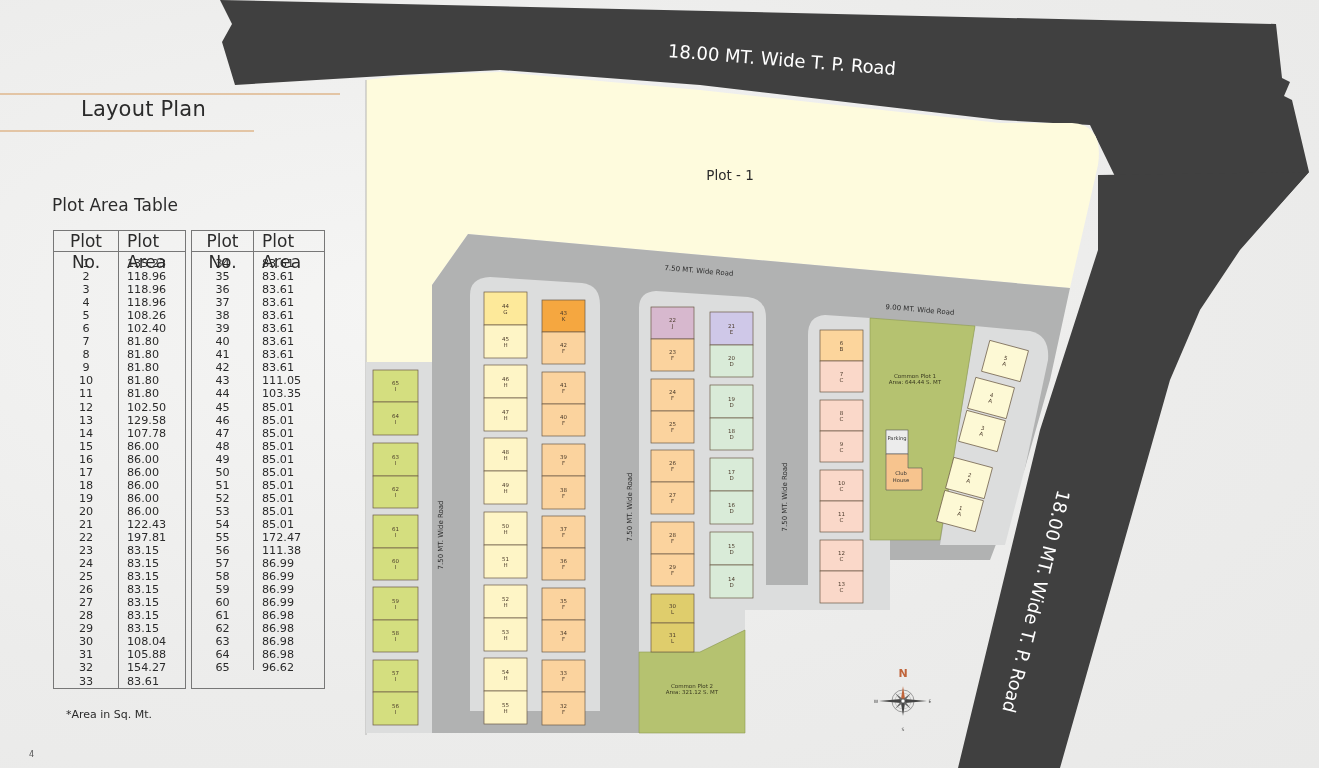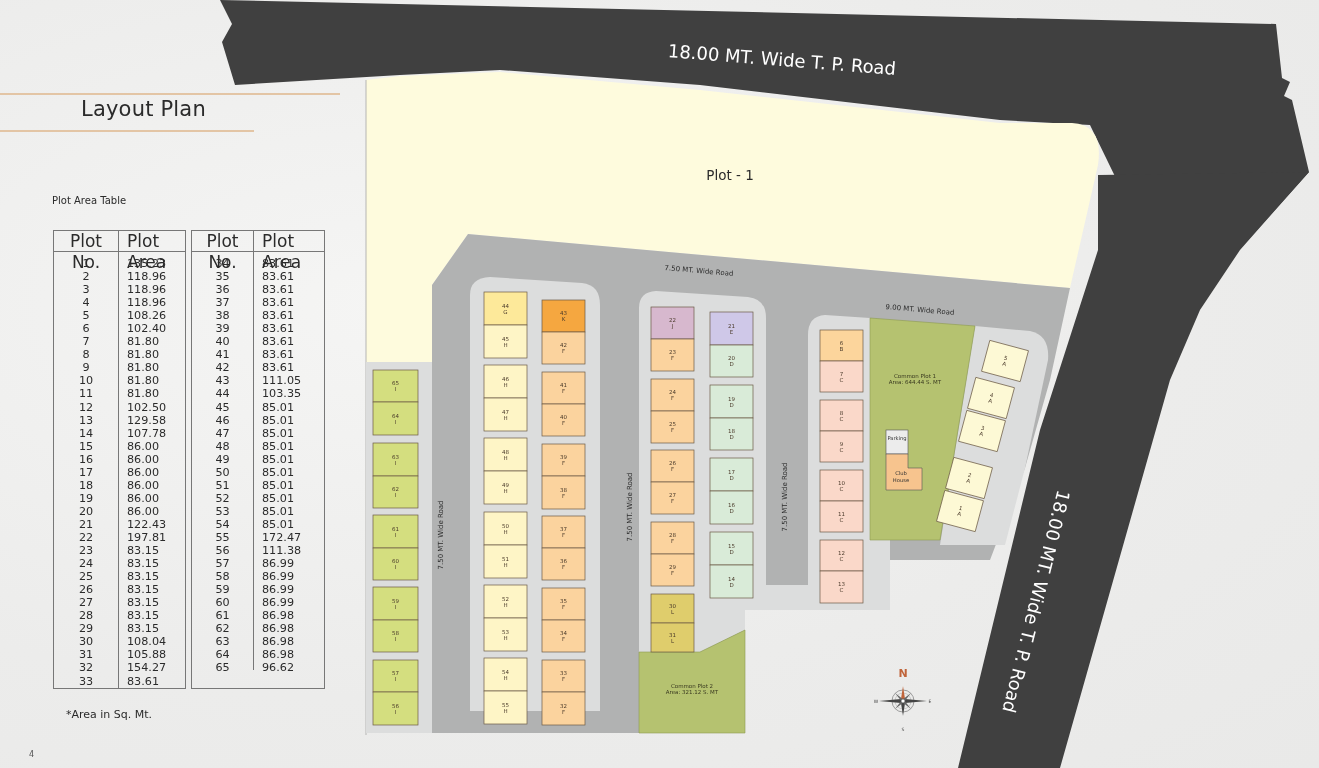--- a/index.html
+++ b/index.html
@@ -15,7 +15,7 @@
   .rule-top { position: absolute; left: 0; top: 93px; width: 340px; height: 2px; background: #e3c5a5; }
   .rule-bot { position: absolute; left: 0; top: 130px; width: 254px; height: 2px; background: #e3c5a5; }
   .title { position: absolute; left: 66px; top: 97px; font-size: 21px; font-weight: normal; color: #2b2b2b; letter-spacing: 0.2px; margin-left: 15px; }
-  .table-title { position: absolute; left: 52px; top: 195px; font-size: 10px; color: #2b2b2b; text-align: right; }
+  .table-title { position: absolute; left: 52px; top: 195px; font-size: 17px; color: #2b2b2b; text-align: right; }
   .ptable { position: absolute; top: 230px; border: 1px solid #777; background: transparent; }
   .ptable .hdr { display: flex; height: 21px; border-bottom: 1px solid #777; }
   .ptable .hdr div { font-size: 17px; line-height: 21px; color: #2b2b2b; }

